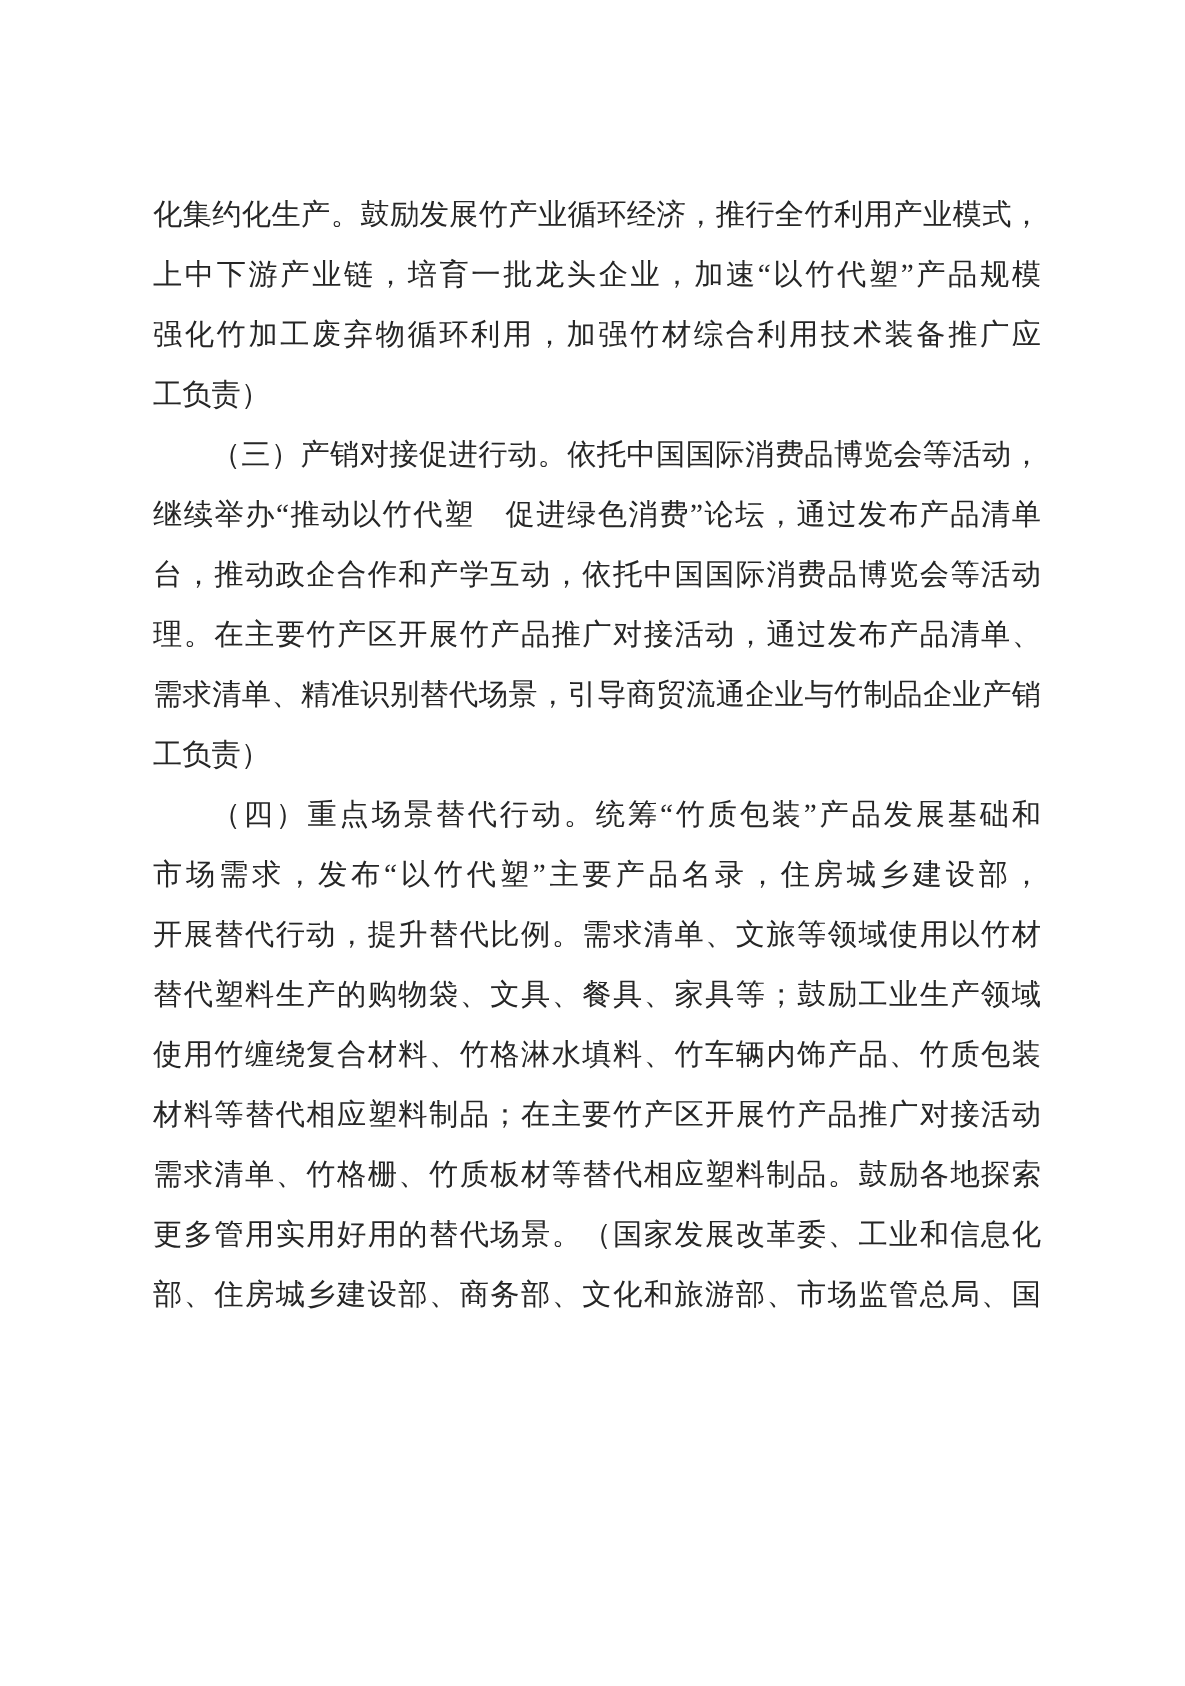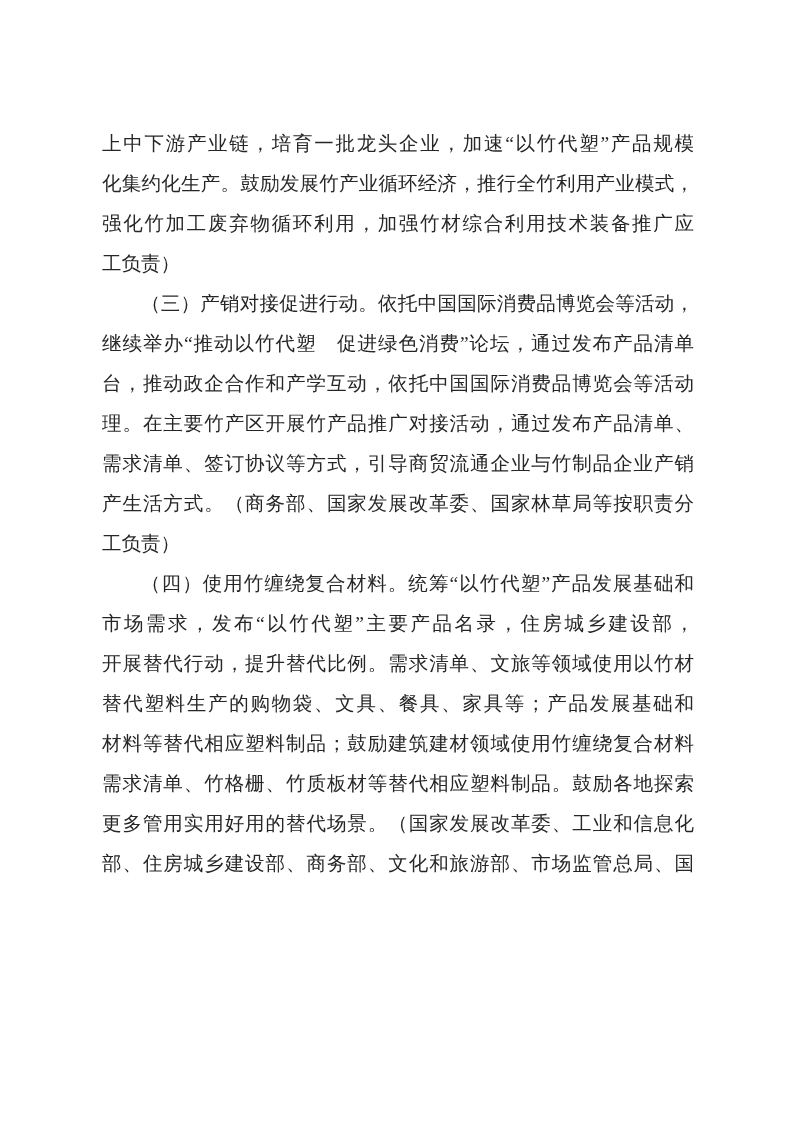--- a/index.html
+++ b/index.html
@@ -46,8 +46,8 @@
 
 <div class="page">
   <div class="text-block">
+    <div class="text-line">化集约化生产。鼓励发展竹产业循环经济，推行全竹利用产业模式，</div>
     <div class="text-line">上中下游产业链，培育一批龙头企业，加速“以竹代塑”产品规模</div>
-    <div class="text-line">化集约化生产。鼓励发展竹产业循环经济，推行全竹利用产业模式，</div>
     <div class="text-line">强化竹加工废弃物循环利用，加强竹材综合利用技术装备推广应</div>
     <div class="text-line para-end">工负责）</div>
     <div class="text-line indent">（三）产销对接促进行动。依托中国国际消费品博览会等活动，</div>

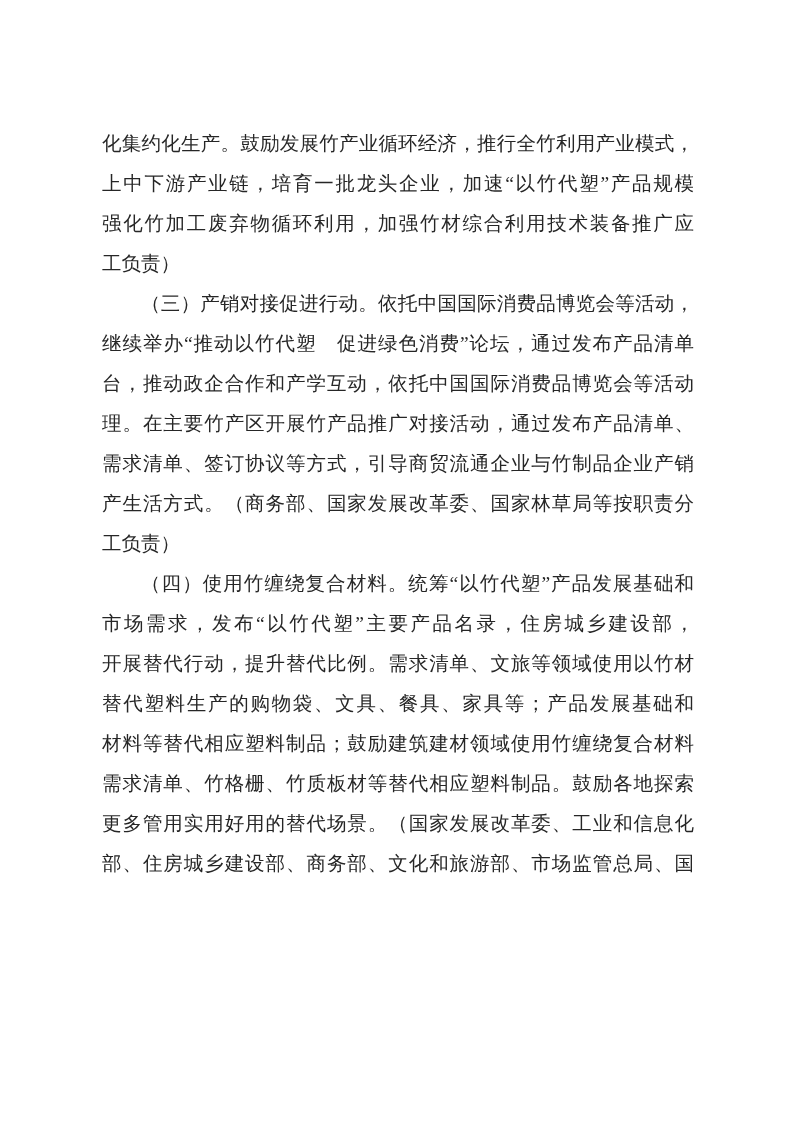--- a/index.html
+++ b/index.html
@@ -54,7 +54,7 @@
     <div class="text-line">继续举办“推动以竹代塑　促进绿色消费”论坛，通过发布产品清单</div>
     <div class="text-line">台，推动政企合作和产学互动，依托中国国际消费品博览会等活动</div>
     <div class="text-line">理。在主要竹产区开展竹产品推广对接活动，通过发布产品清单、</div>
-    <div class="text-line">需求清单、签订协议等方式，引导商贸流通企业与竹制品企业产销</div>
+    <div class="text-line">需求清单、精准识别替代场景，引导商贸流通企业与竹制品企业产销</div>
     <div class="text-line">产生活方式。（商务部、国家发展改革委、国家林草局等按职责分</div>
     <div class="text-line para-end">工负责）</div>
     <div class="text-line indent">（四）使用竹缠绕复合材料。统筹“以竹代塑”产品发展基础和</div>

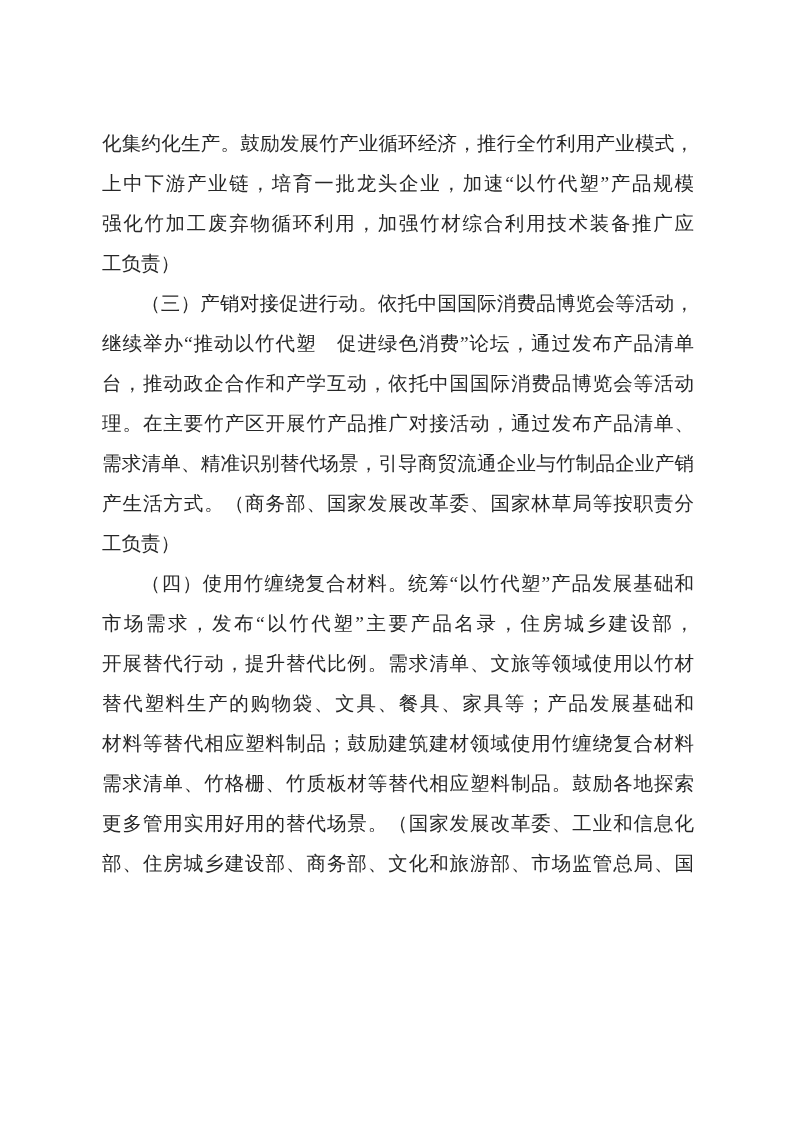--- a/index.html
+++ b/index.html
@@ -55,7 +55,6 @@
     <div class="text-line">台，推动政企合作和产学互动，依托中国国际消费品博览会等活动</div>
     <div class="text-line">理。在主要竹产区开展竹产品推广对接活动，通过发布产品清单、</div>
     <div class="text-line">需求清单、精准识别替代场景，引导商贸流通企业与竹制品企业产销</div>
-    <div class="text-line">产生活方式。（商务部、国家发展改革委、国家林草局等按职责分</div>
     <div class="text-line para-end">工负责）</div>
     <div class="text-line indent">（四）使用竹缠绕复合材料。统筹“以竹代塑”产品发展基础和</div>
     <div class="text-line">市场需求，发布“以竹代塑”主要产品名录，住房城乡建设部，</div>

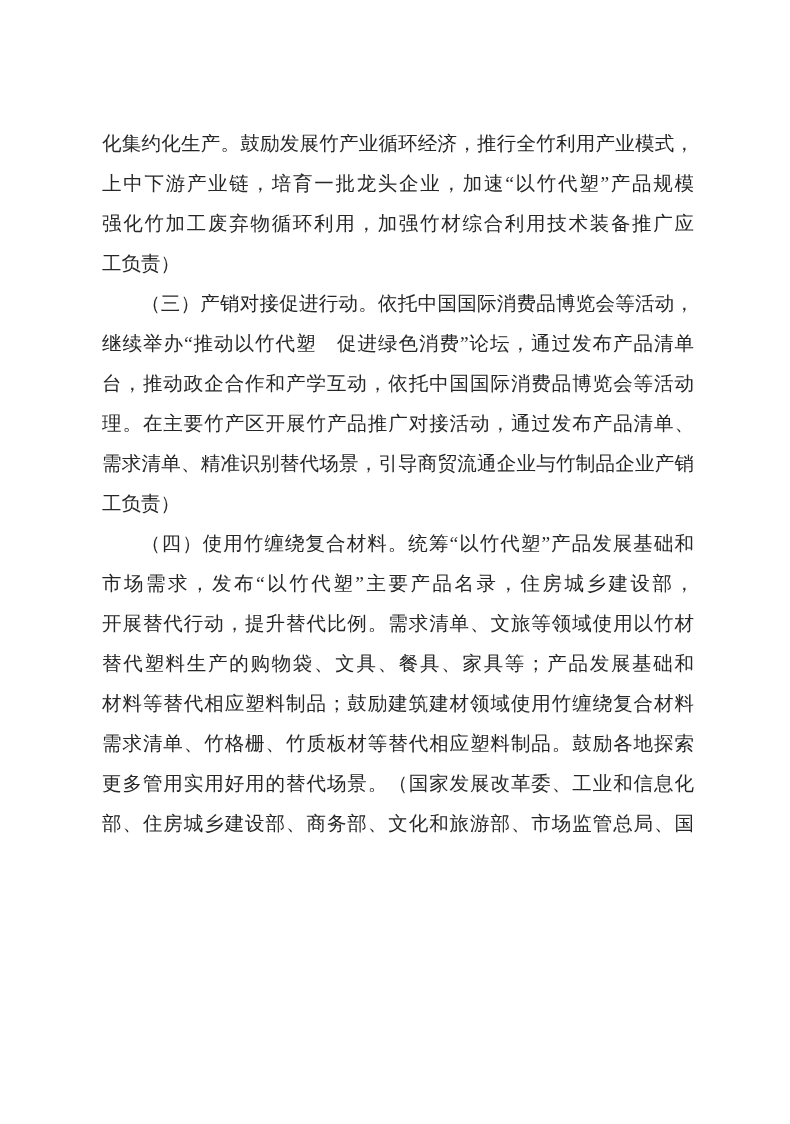--- a/index.html
+++ b/index.html
@@ -56,7 +56,7 @@
     <div class="text-line">理。在主要竹产区开展竹产品推广对接活动，通过发布产品清单、</div>
     <div class="text-line">需求清单、精准识别替代场景，引导商贸流通企业与竹制品企业产销</div>
     <div class="text-line para-end">工负责）</div>
-    <div class="text-line indent">（四）使用竹缠绕复合材料。统筹“以竹代塑”产品发展基础和</div>
+    <div class="text-line indent">（四）重点场景替代行动。统筹“竹质包装”产品发展基础和</div>
     <div class="text-line">市场需求，发布“以竹代塑”主要产品名录，住房城乡建设部，</div>
     <div class="text-line">开展替代行动，提升替代比例。需求清单、文旅等领域使用以竹材</div>
     <div class="text-line">替代塑料生产的购物袋、文具、餐具、家具等；产品发展基础和</div>

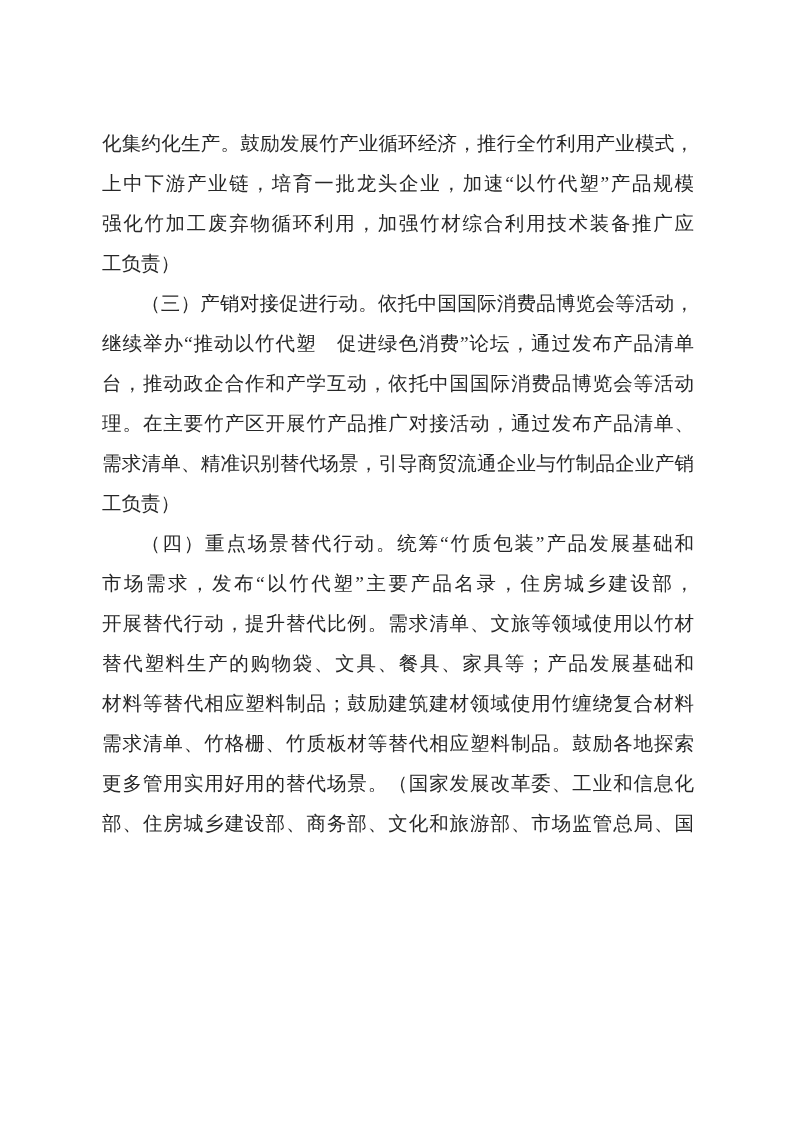--- a/index.html
+++ b/index.html
@@ -59,7 +59,7 @@
     <div class="text-line indent">（四）重点场景替代行动。统筹“竹质包装”产品发展基础和</div>
     <div class="text-line">市场需求，发布“以竹代塑”主要产品名录，住房城乡建设部，</div>
     <div class="text-line">开展替代行动，提升替代比例。需求清单、文旅等领域使用以竹材</div>
-    <div class="text-line">替代塑料生产的购物袋、文具、餐具、家具等；产品发展基础和</div>
+    <div class="text-line">替代塑料生产的购物袋、文具、餐具、家具等；鼓励工业生产领域</div>
     <div class="text-line">材料等替代相应塑料制品；鼓励建筑建材领域使用竹缠绕复合材料</div>
     <div class="text-line">需求清单、竹格栅、竹质板材等替代相应塑料制品。鼓励各地探索</div>
     <div class="text-line">更多管用实用好用的替代场景。（国家发展改革委、工业和信息化</div>

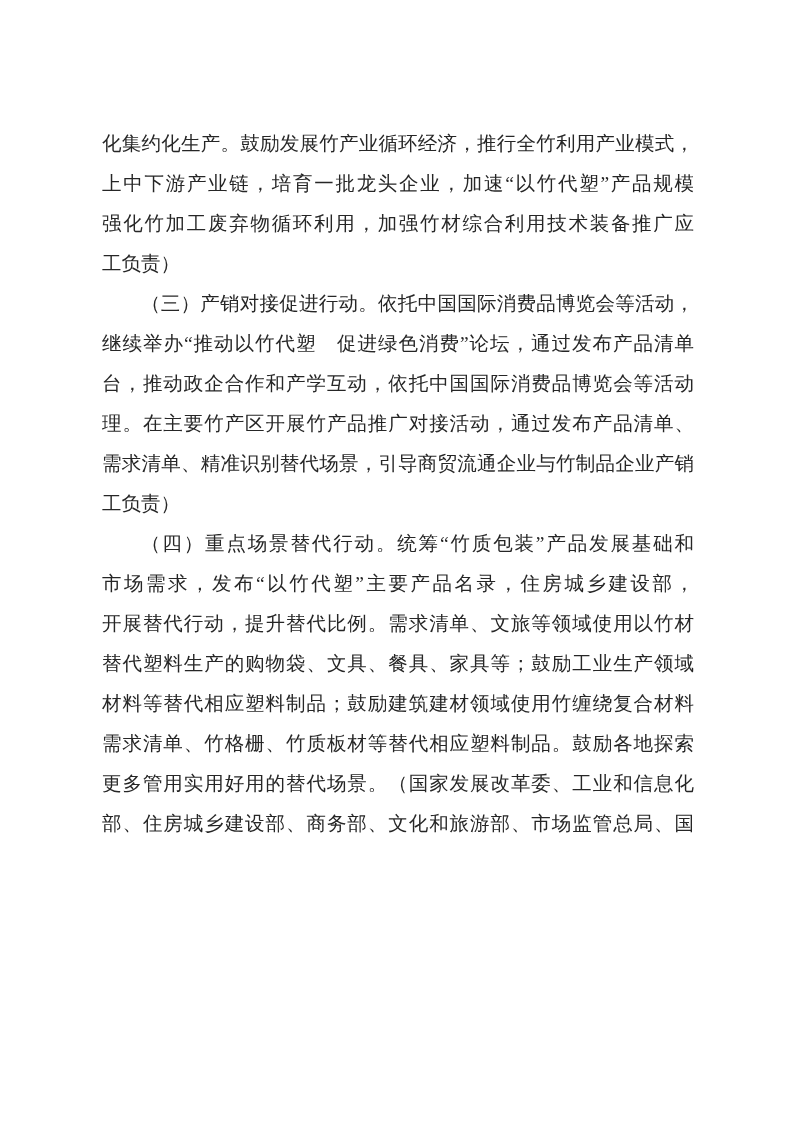--- a/index.html
+++ b/index.html
@@ -60,6 +60,7 @@
     <div class="text-line">市场需求，发布“以竹代塑”主要产品名录，住房城乡建设部，</div>
     <div class="text-line">开展替代行动，提升替代比例。需求清单、文旅等领域使用以竹材</div>
     <div class="text-line">替代塑料生产的购物袋、文具、餐具、家具等；鼓励工业生产领域</div>
+    <div class="text-line">使用竹缠绕复合材料、竹格淋水填料、竹车辆内饰产品、竹质包装</div>
     <div class="text-line">材料等替代相应塑料制品；鼓励建筑建材领域使用竹缠绕复合材料</div>
     <div class="text-line">需求清单、竹格栅、竹质板材等替代相应塑料制品。鼓励各地探索</div>
     <div class="text-line">更多管用实用好用的替代场景。（国家发展改革委、工业和信息化</div>

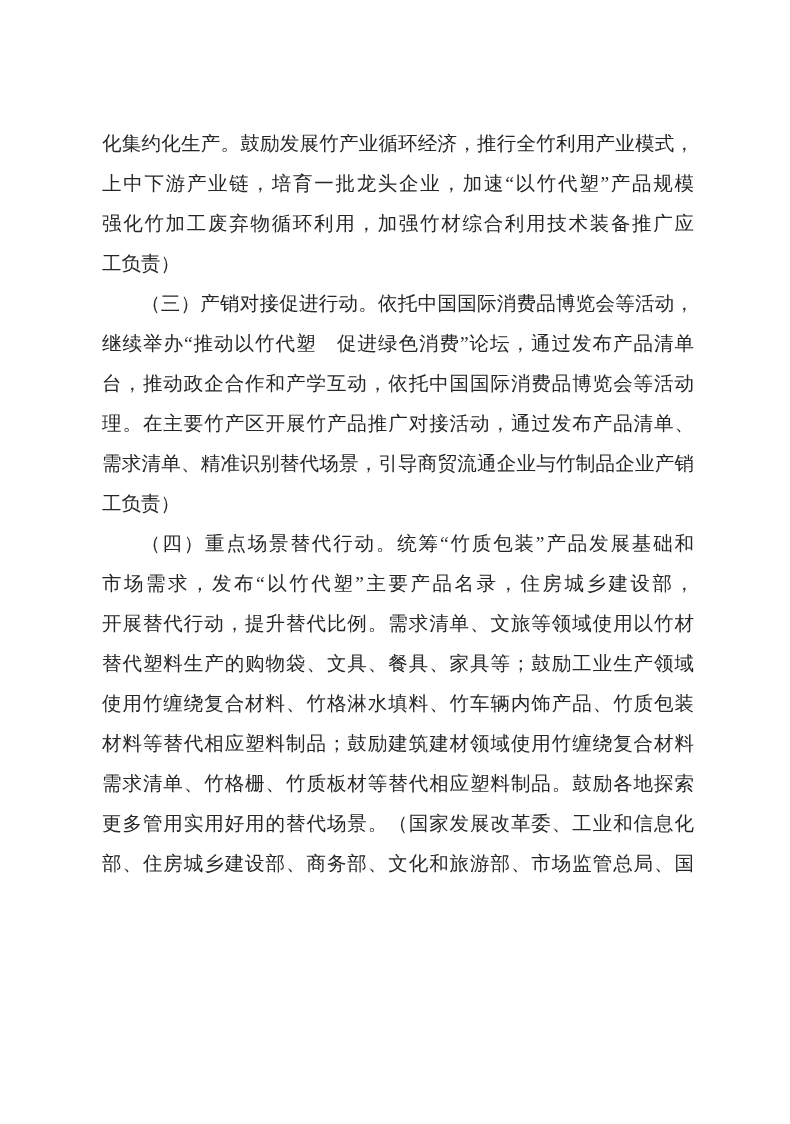--- a/index.html
+++ b/index.html
@@ -61,7 +61,7 @@
     <div class="text-line">开展替代行动，提升替代比例。需求清单、文旅等领域使用以竹材</div>
     <div class="text-line">替代塑料生产的购物袋、文具、餐具、家具等；鼓励工业生产领域</div>
     <div class="text-line">使用竹缠绕复合材料、竹格淋水填料、竹车辆内饰产品、竹质包装</div>
-    <div class="text-line">材料等替代相应塑料制品；鼓励建筑建材领域使用竹缠绕复合材料</div>
+    <div class="text-line">材料等替代相应塑料制品；在主要竹产区开展竹产品推广对接活动</div>
     <div class="text-line">需求清单、竹格栅、竹质板材等替代相应塑料制品。鼓励各地探索</div>
     <div class="text-line">更多管用实用好用的替代场景。（国家发展改革委、工业和信息化</div>
     <div class="text-line">部、住房城乡建设部、商务部、文化和旅游部、市场监管总局、国</div>

